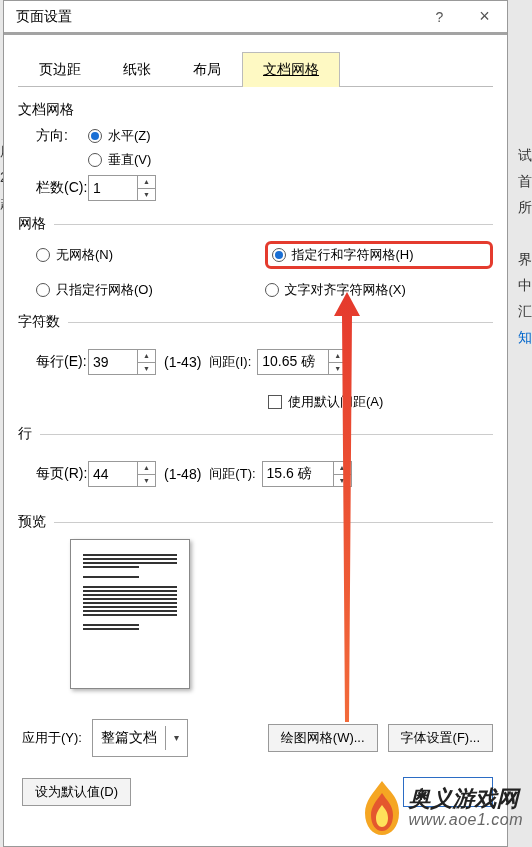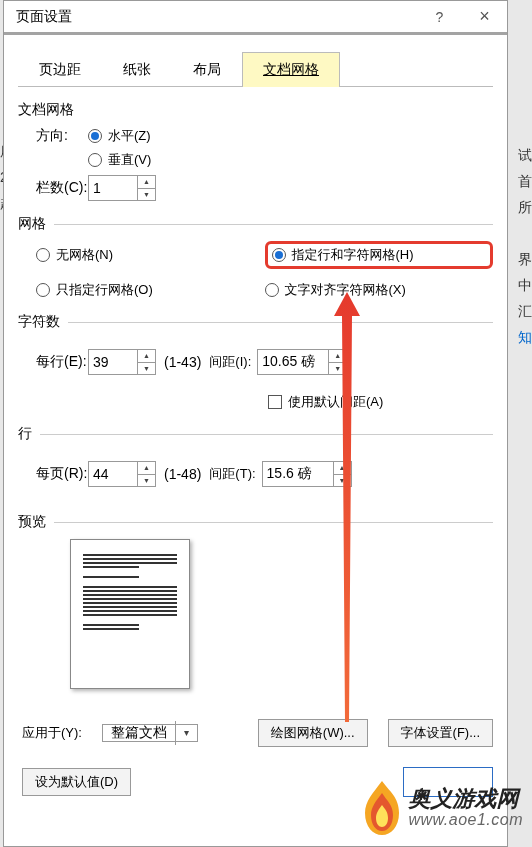--- a/index.html
+++ b/index.html
@@ -124,7 +124,7 @@
     border:1px solid #999; background:#f3f3f3; height:28px; padding:0 12px;
     font-size:13px;
   }
-  .bottom-row { display:flex; gap:20px; margin-top:30px; align-items:center; padding-left:4px; }
+  .bottom-row { display:flex; gap:10px; margin-top:30px; align-items:center; padding-left:4px; }
   .footer { margin-top:20px; display:flex; align-items:center; gap:10px; padding-left:4px; }
   .ok-btn { width:90px; border:1px solid #2b6cc4; background:#fff; height:30px; margin-left:auto; }
   .bg-clip {

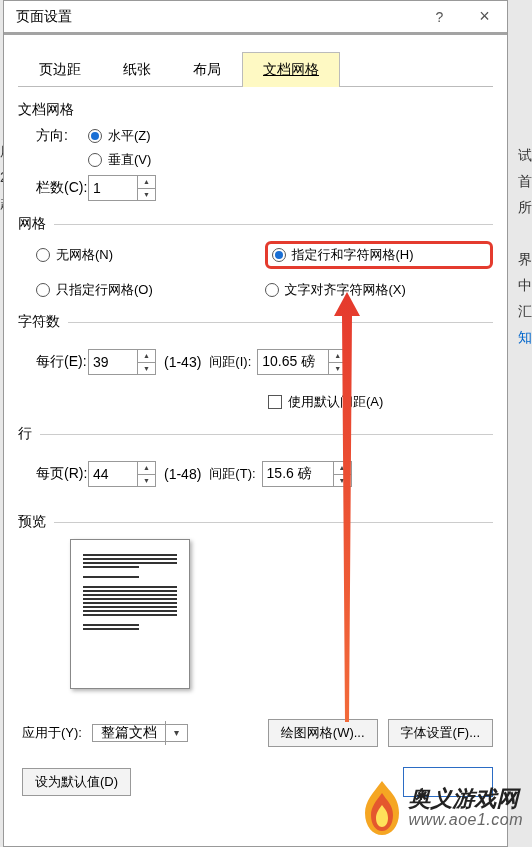--- a/index.html
+++ b/index.html
@@ -113,7 +113,7 @@
   .preview-box .ln { height:2px; background:#333; }
   .preview-box .ln.short { width:60%; }
   .select {
-    display:inline-flex; border:1px solid #999; height:18px; align-items:center;
+    display:inline-flex; border:1px solid #999; height:38px; align-items:center;
     background:#fff;
   }
   .select .val { padding:0 8px; min-width:70px; font-size:14px; }

